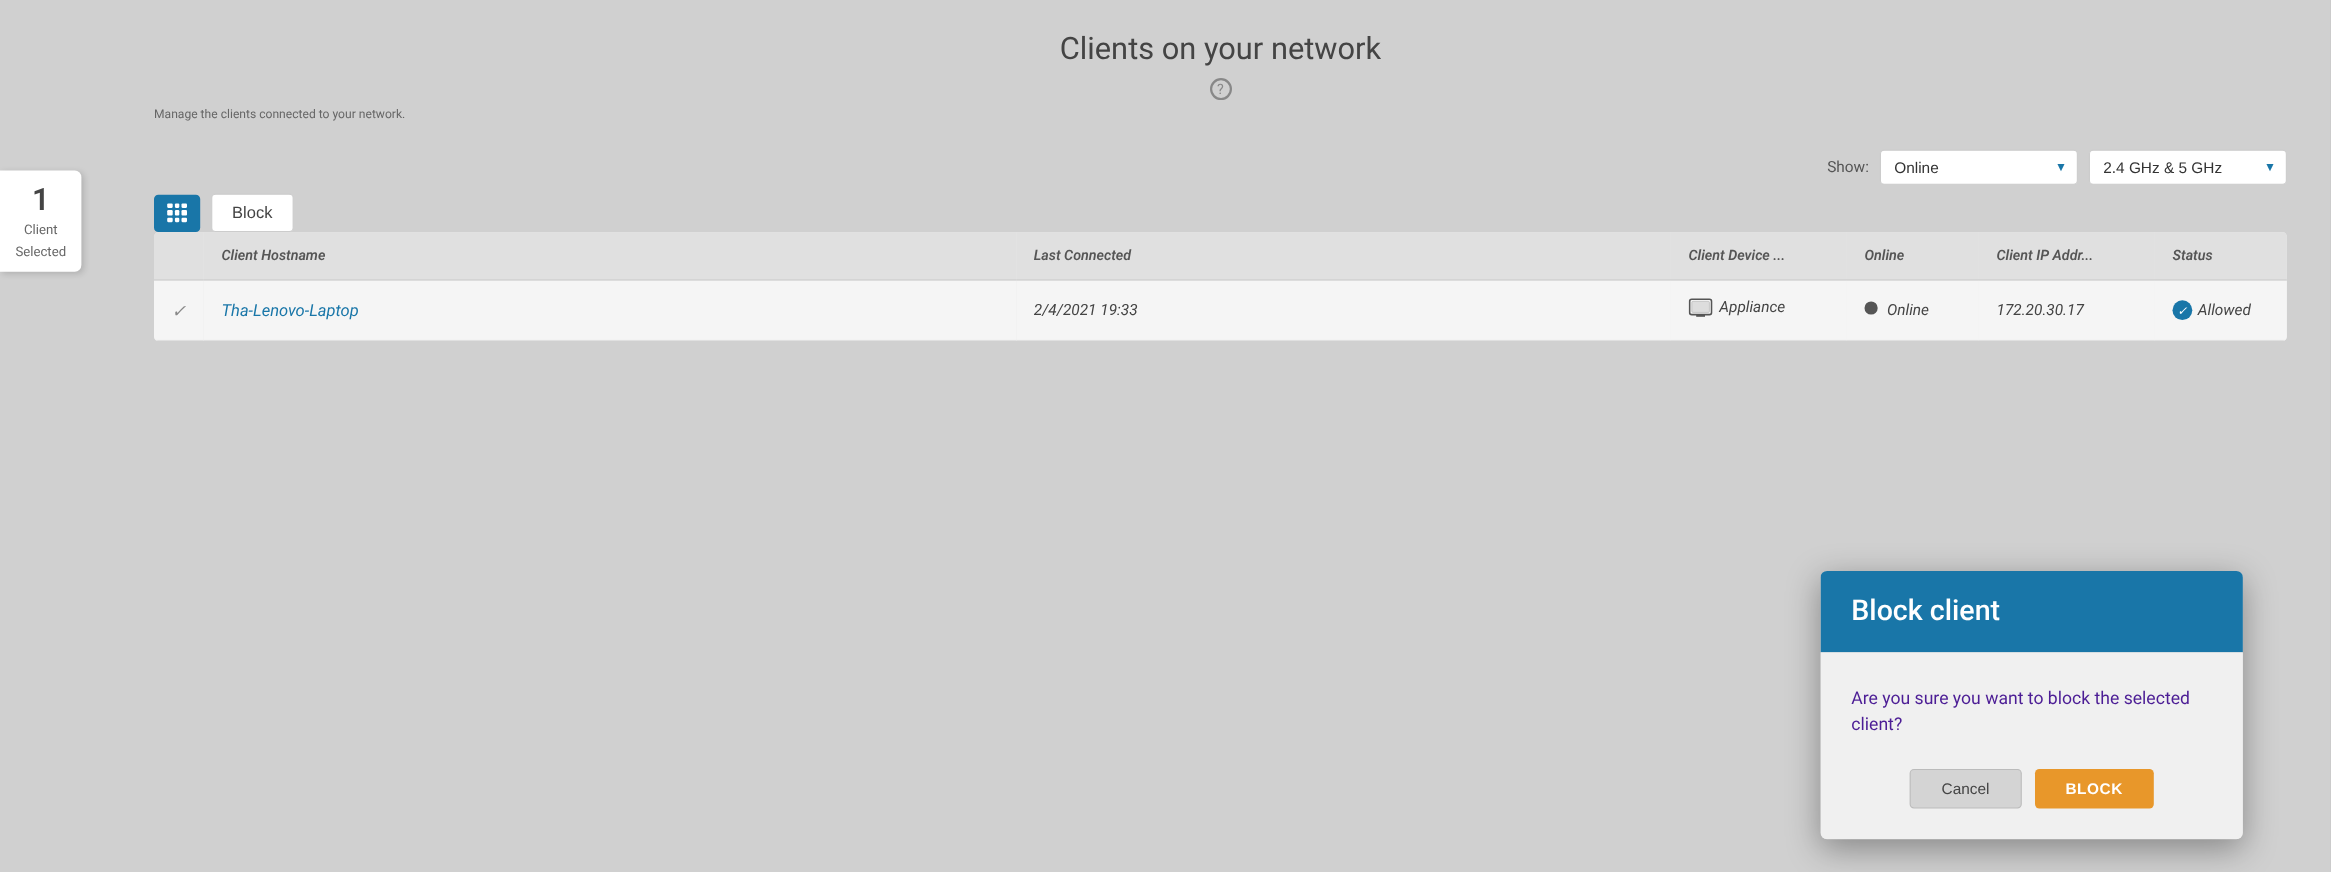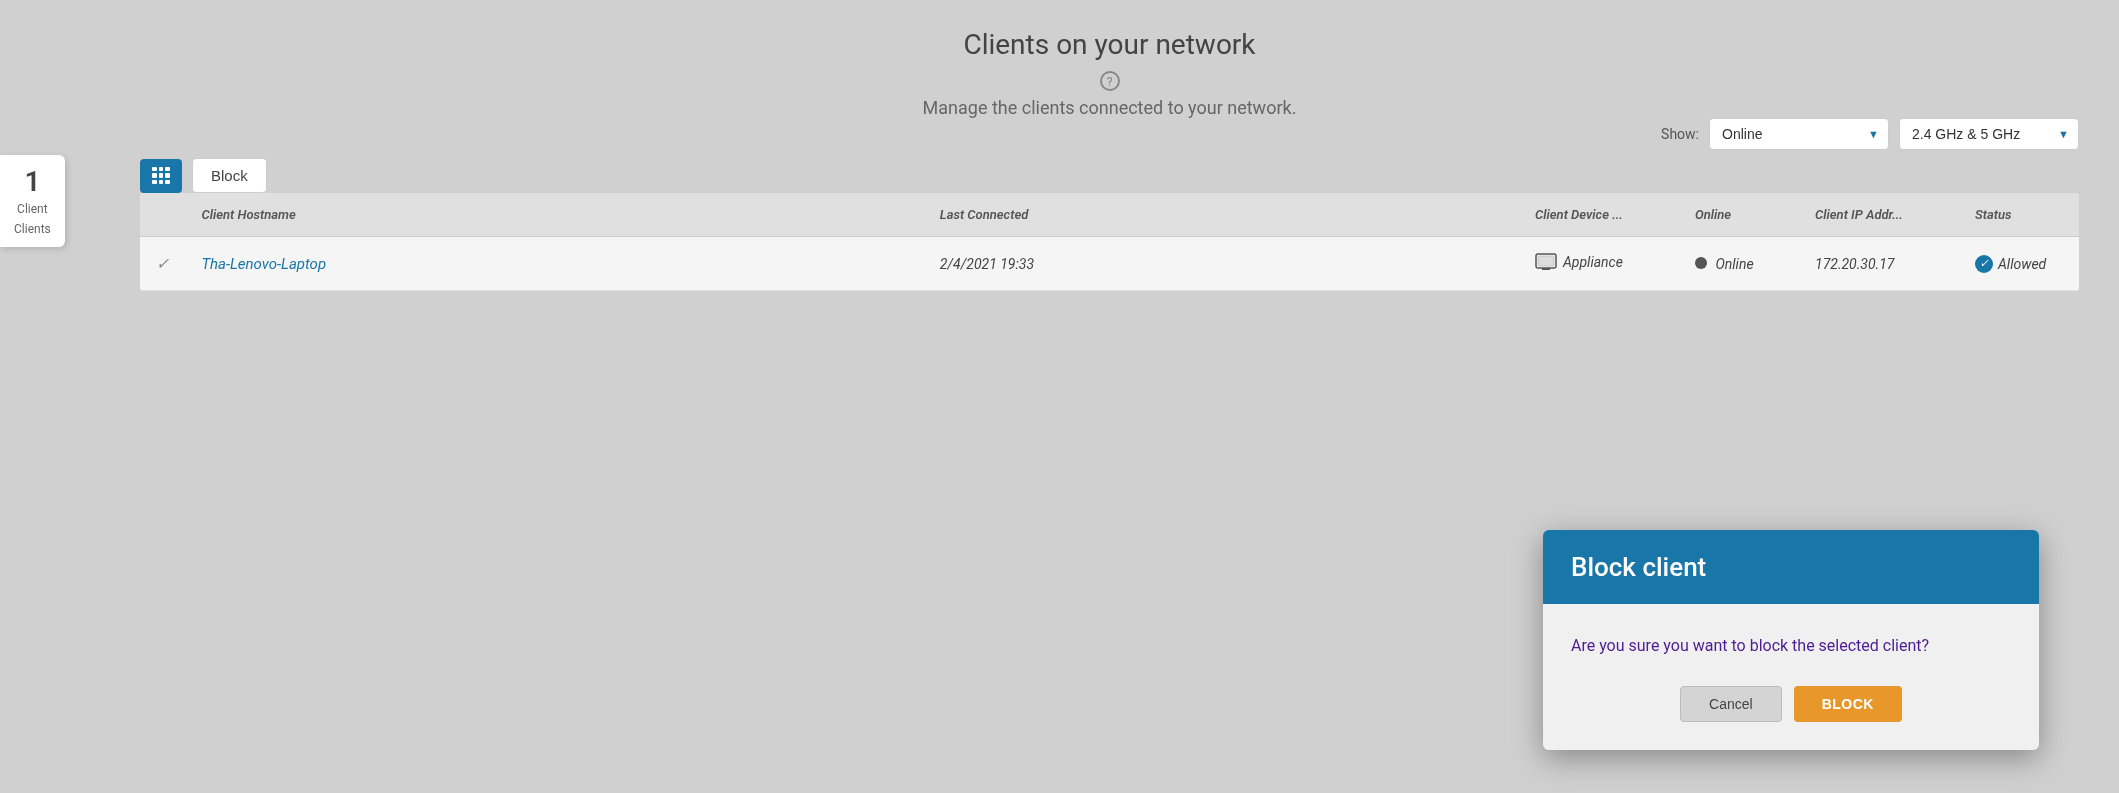--- a/index.html
+++ b/index.html
@@ -31,9 +31,9 @@
     }
 
     .page-subtitle {
-      font-size: 18px;
+      font-size: 11px;
       color: #666;
-      text-align: center;
+      margin-bottom: 26px;
     }
 
     .help-icon {

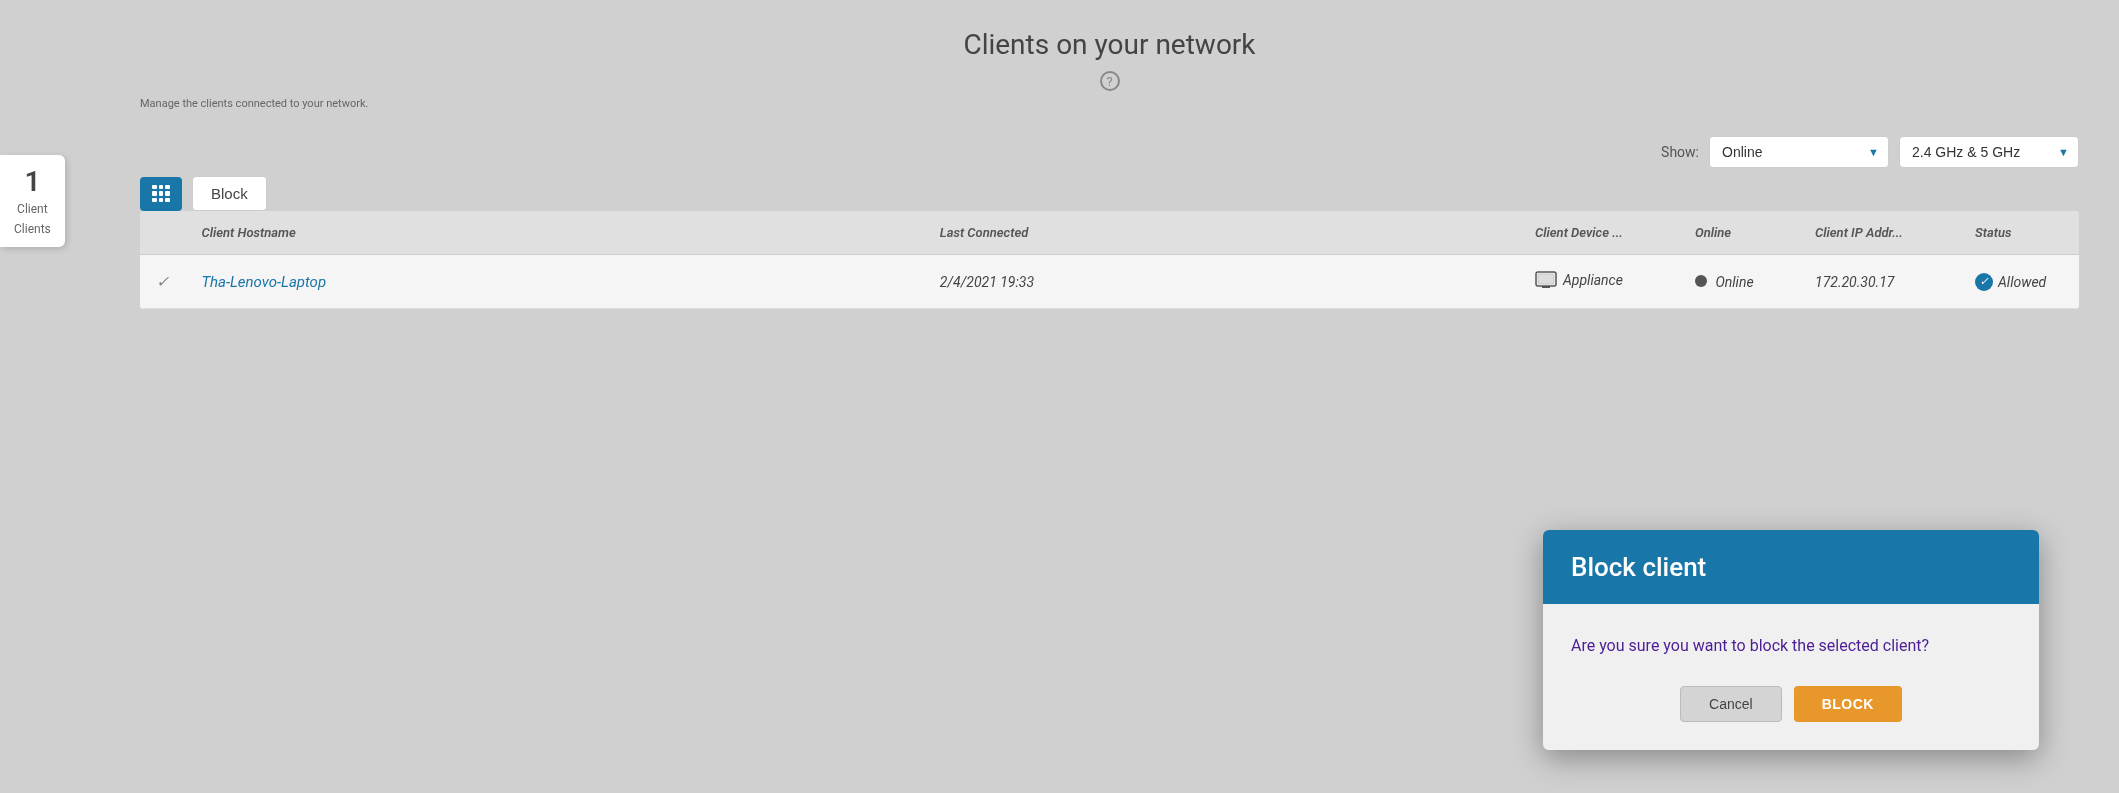--- a/index.html
+++ b/index.html
@@ -328,7 +328,7 @@
     <span class="num">1</span>
     <span class="label">
       <span>Client</span><br>
-      <span>Clients</span>
+      <span>Selected</span>
     </span>
   </div>
 

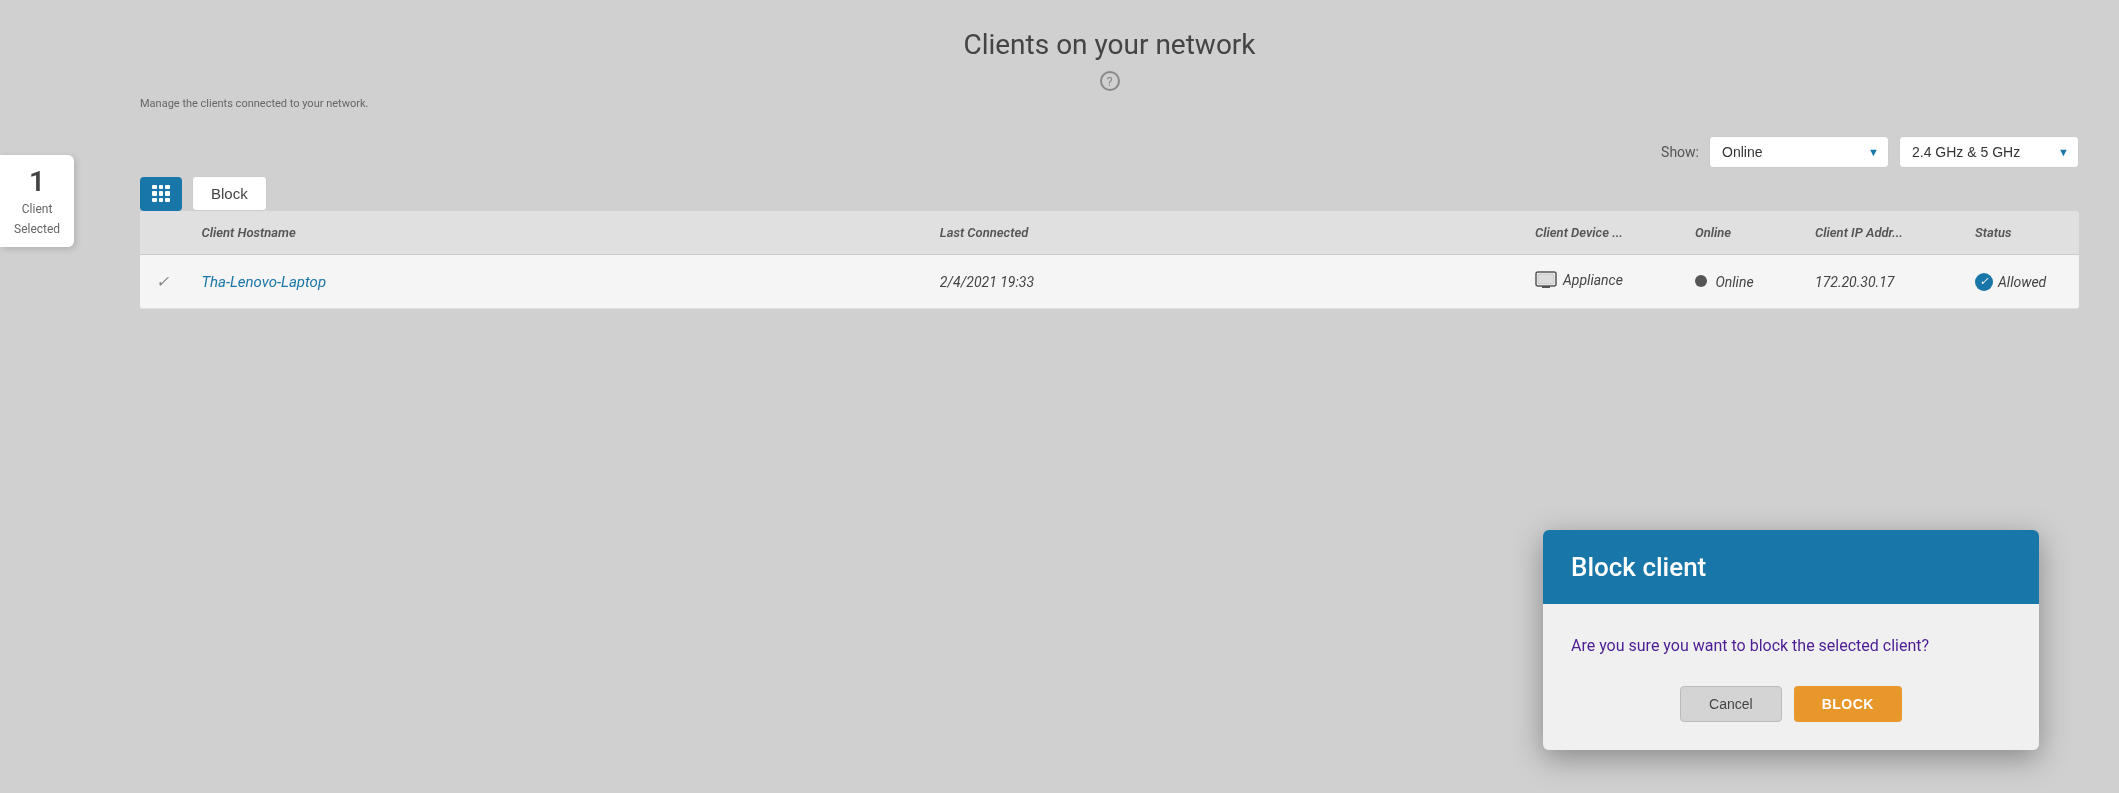--- a/index.html
+++ b/index.html
@@ -246,8 +246,8 @@
     .modal-dialog {
       position: absolute;
       right: 80px;
-      bottom: 43px;
-      width: 496px;
+      bottom: 30px;
+      width: 384px;
       border-radius: 6px;
       overflow: hidden;
       box-shadow: 0 8px 30px rgba(0,0,0,0.35);

